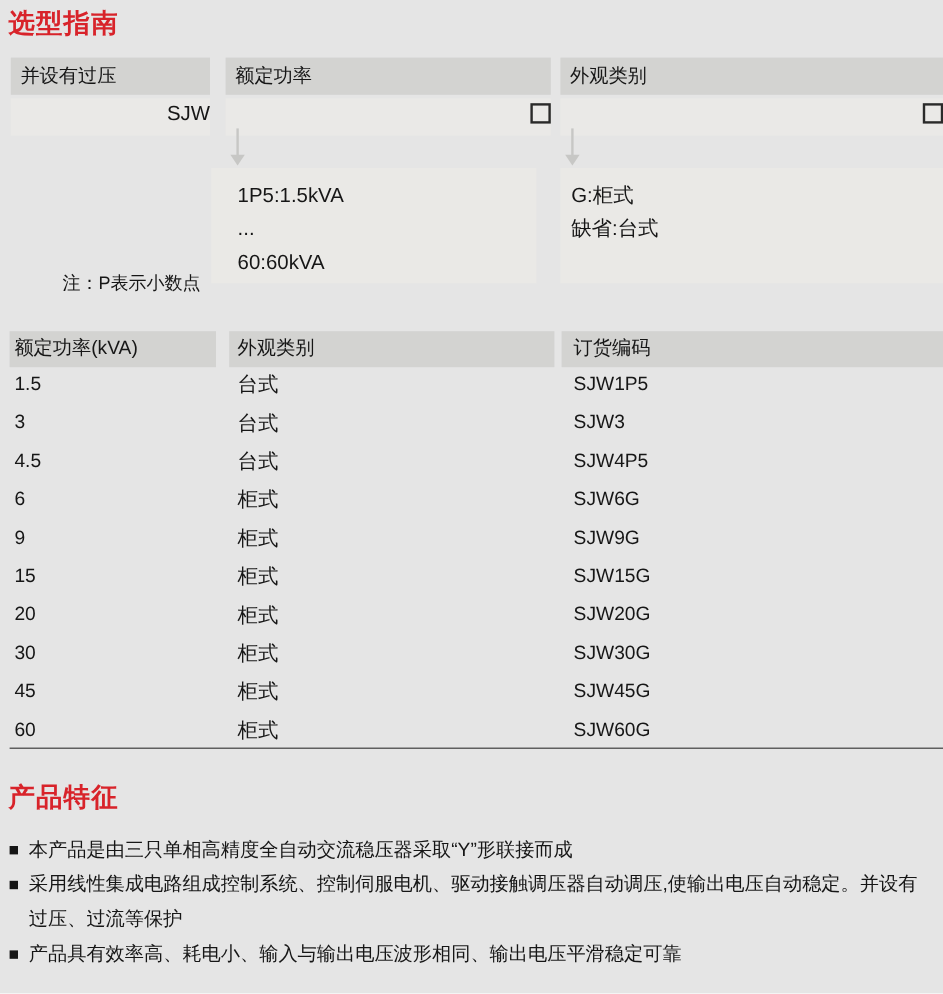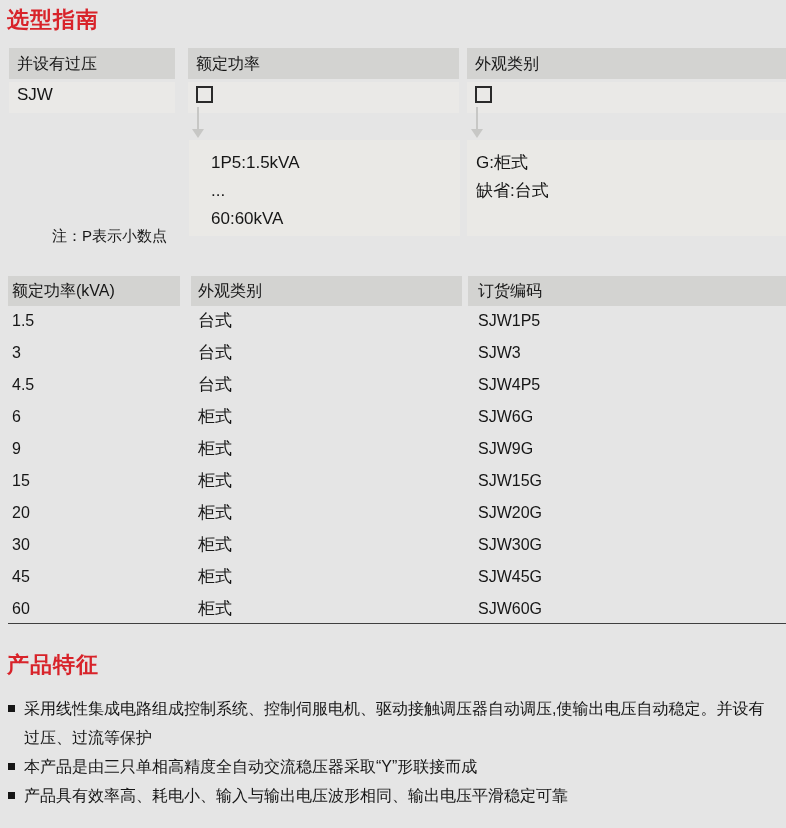--- a/index.html
+++ b/index.html
@@ -22,7 +22,7 @@
   
   .cell{position:absolute;box-sizing:border-box;}
   .t1h{top:48px;height:31px;background:#d3d3d1;font-size:16px;line-height:31px;padding-left:8px;}
-  .t1r{top:82px;height:31px;background:#eae9e7;font-size:17px;line-height:25px;padding-left:8px;}
+  .t1r{top:82px;height:31px;background:#eae9e7;font-size:17px;line-height:25px;padding-left:8px;text-align:right;}
   .c1{left:9px;width:166px;}
   .c2{left:188px;width:271px;}
   .c3{left:467px;width:319px;}

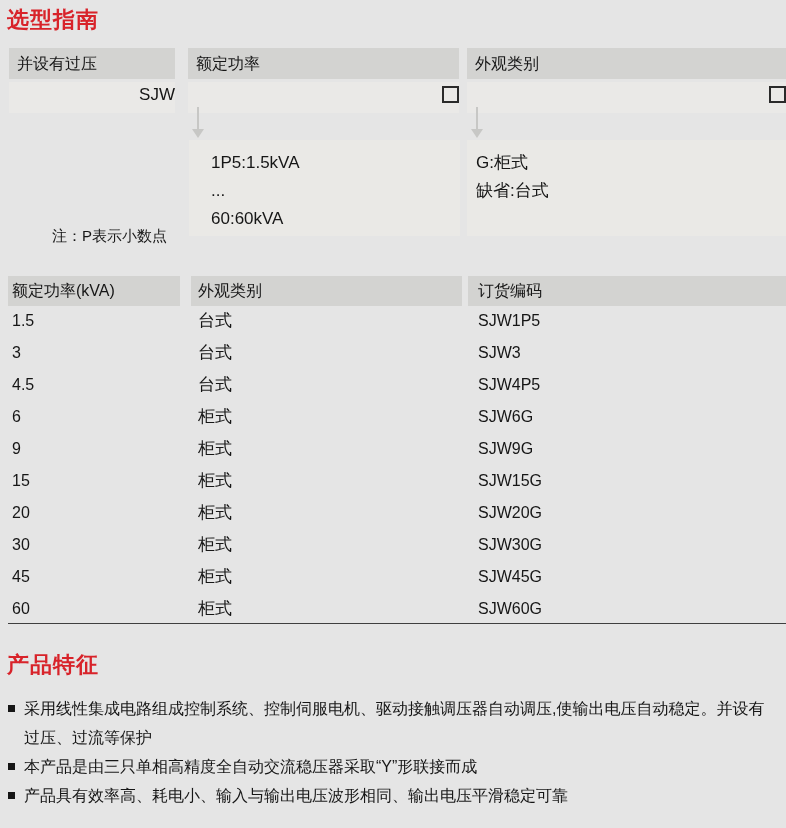--- a/index.html
+++ b/index.html
@@ -47,7 +47,7 @@
     box-sizing:border-box;padding:9px 0 0 9px;
     font-size:17px;line-height:28px;
   }
-  #power-box{left:189px;width:271px;padding-left:22px;}
+  #power-box{left:176px;width:271px;padding-left:22px;}
   #style-box{left:467px;width:319px;}
   .optbox div{white-space:nowrap;}
 

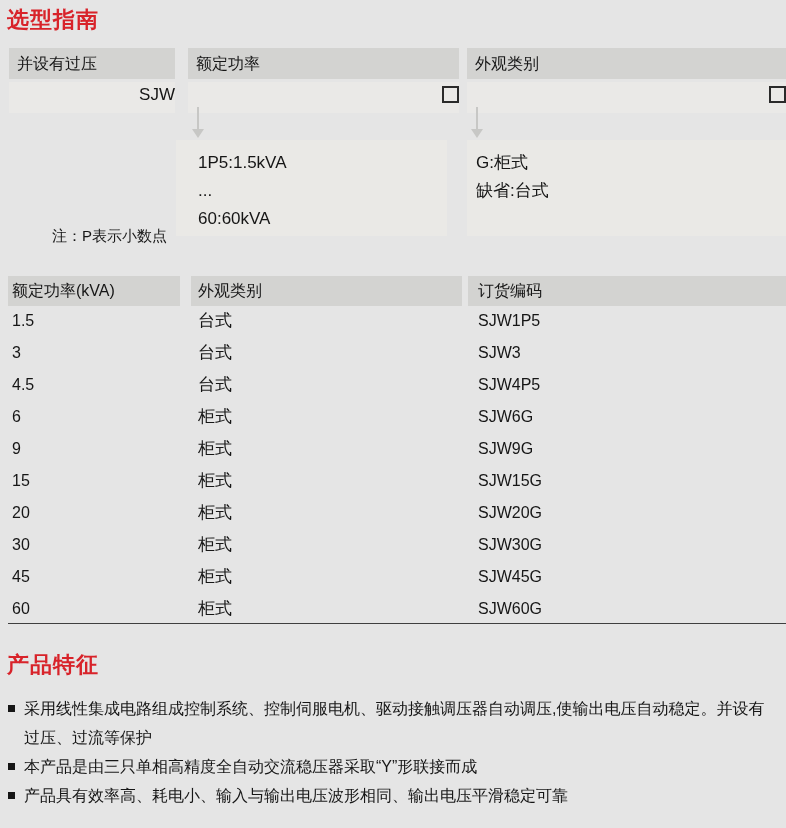--- a/index.html
+++ b/index.html
@@ -171,11 +171,11 @@
   <ul class="features">
     <li>
       <span class="bullet"></span>
-      <span class="feat-text">采用线性集成电路组成控制系统、控制伺服电机、驱动接触调压器自动调压,使输出电压自动稳定。并设有过压、过流等保护</span>
+      <span class="feat-text">本产品是由三只单相高精度全自动交流稳压器采取“Y”形联接而成</span>
     </li>
     <li>
       <span class="bullet"></span>
-      <span class="feat-text">本产品是由三只单相高精度全自动交流稳压器采取“Y”形联接而成</span>
+      <span class="feat-text">采用线性集成电路组成控制系统、控制伺服电机、驱动接触调压器自动调压,使输出电压自动稳定。并设有过压、过流等保护</span>
     </li>
     <li>
       <span class="bullet"></span>

